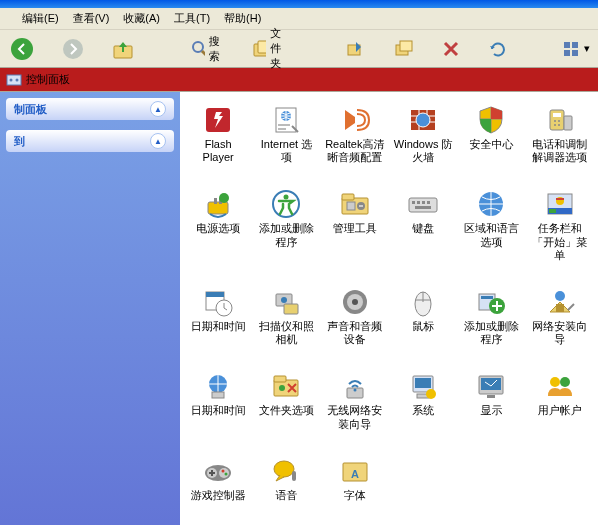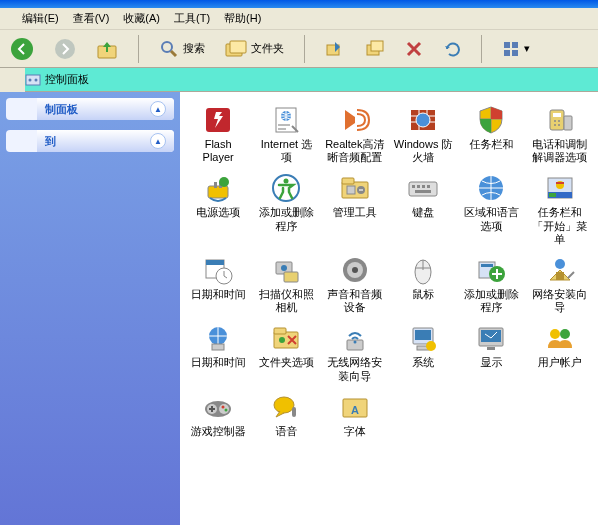--- a/index.html
+++ b/index.html
@@ -10,7 +10,7 @@
 .menubar { height: 22px; background: #ece9d8; display: flex; align-items: center; padding-left: 22px; border-bottom: 1px solid #d6d2c2; }
 .menubar span { margin-right: 14px; cursor: default; }
 
-.toolbar { height: 38px; background: #ece9d8; display: flex; align-items: center; padding: 0 6px; border-bottom: 1px solid #aca899; gap: 12px; }
+.toolbar { height: 38px; background: #ece9d8; display: flex; align-items: center; padding: 0 6px; border-bottom: 1px solid #aca899; gap: 20px; }
 .tbtn { display: flex; align-items: center; height: 30px; padding: 0 4px; border-radius: 3px; }
 .tsep { width: 1px; height: 28px; background: #aca899; margin: 0 4px; }
 .tlabel { margin-left: 4px; }

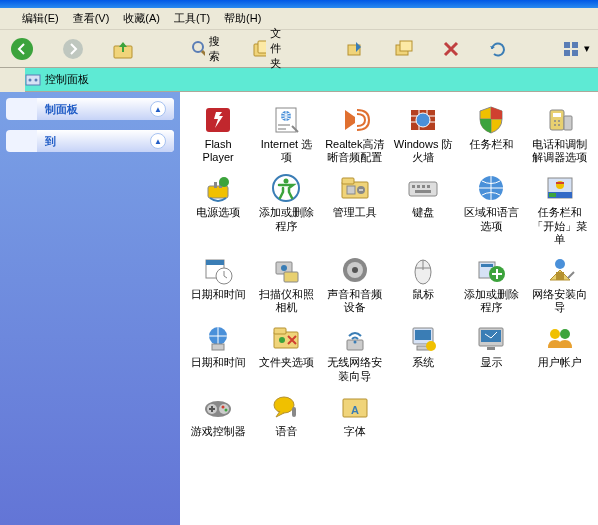--- a/index.html
+++ b/index.html
@@ -15,7 +15,7 @@
 .tsep { width: 1px; height: 28px; background: #aca899; margin: 0 4px; }
 .tlabel { margin-left: 4px; }
 
-.addressbar { height: 24px; background: #5eead4; display: flex; align-items: center; padding-left: 0; border-bottom: 1px solid #aca899; margin-left: 25px; }
+.addressbar { height: 24px; background: #b91c1c; display: flex; align-items: center; padding-left: 6px; border-bottom: 1px solid #aca899; }
 .addr-icon { margin-right: 4px; }
 
 .content { display: flex; height: calc(525px - 8px - 22px - 38px - 24px); }

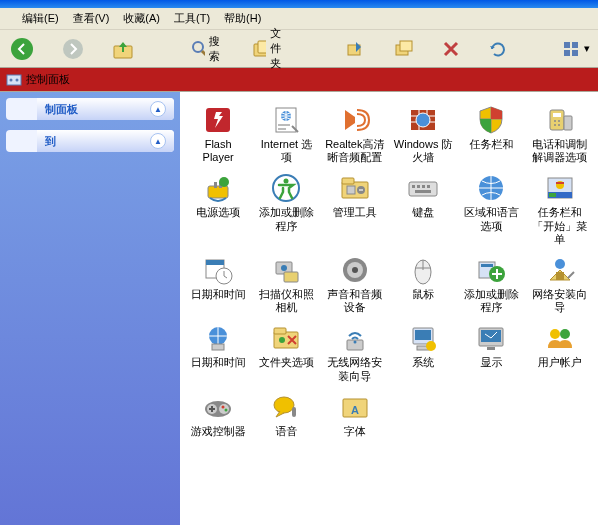--- a/index.html
+++ b/index.html
@@ -20,7 +20,7 @@
 
 .content { display: flex; height: calc(525px - 8px - 22px - 38px - 24px); }
 .sidebar { width: 180px; background: linear-gradient(#7aa1e6,#6375d6); padding: 6px; }
-.panel { background: #eff3ff; border-radius: 4px; margin-bottom: 10px; overflow: hidden; padding-left: 31px; }
+.panel { background: #eff3ff; border-radius: 4px; margin-bottom: 10px; overflow: hidden; }
 .panel-hd { background: linear-gradient(#fff,#c6d3f7); height: 22px; display: flex; align-items: center; justify-content: space-between; padding: 0 8px; font-weight: bold; color: #215dc6; }
 .panel-bd { padding: 8px 10px; }
 .panel-link { color: #215dc6; cursor: pointer; }

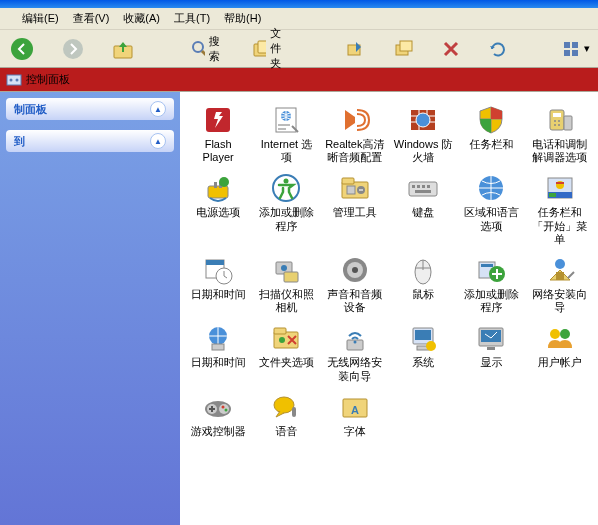--- a/index.html
+++ b/index.html
@@ -27,7 +27,7 @@
 .collapse-btn { width: 16px; height: 16px; border-radius: 50%; background: #fff; border: 1px solid #a6c2f0; display: flex; align-items: center; justify-content: center; color: #215dc6; font-size: 8px; }
 
 .main { flex: 1; background: #fff; overflow: auto; padding: 10px 6px; }
-.grid { display: grid; grid-template-columns: repeat(6, 1fr); gap: 4px 4px; }
+.grid { display: grid; grid-template-columns: repeat(6, 1fr); gap: 20px 4px; }
 .item { display: flex; flex-direction: column; align-items: center; text-align: center; cursor: pointer; padding: 2px; }
 .icon32 { width: 32px; height: 32px; display: flex; align-items: center; justify-content: center; }
 .lbl { margin-top: 2px; line-height: 1.2; max-width: 62px; word-break: break-word; }

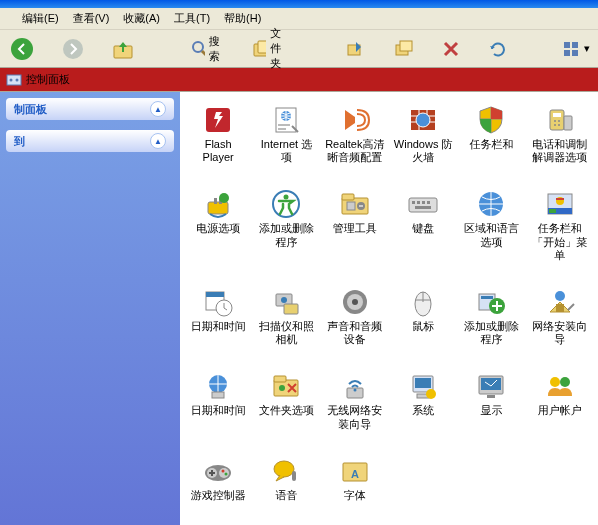--- a/index.html
+++ b/index.html
@@ -197,7 +197,7 @@
               <path d="M5 15h11v14Q5 25 5 15" fill="#3ca33c"></path>
             </svg>
           </div>
-          <div class="lbl">任务栏和</div>
+          <div class="lbl">安全中心</div>
         </div>
         <div class="item">
           <div class="icon32">

